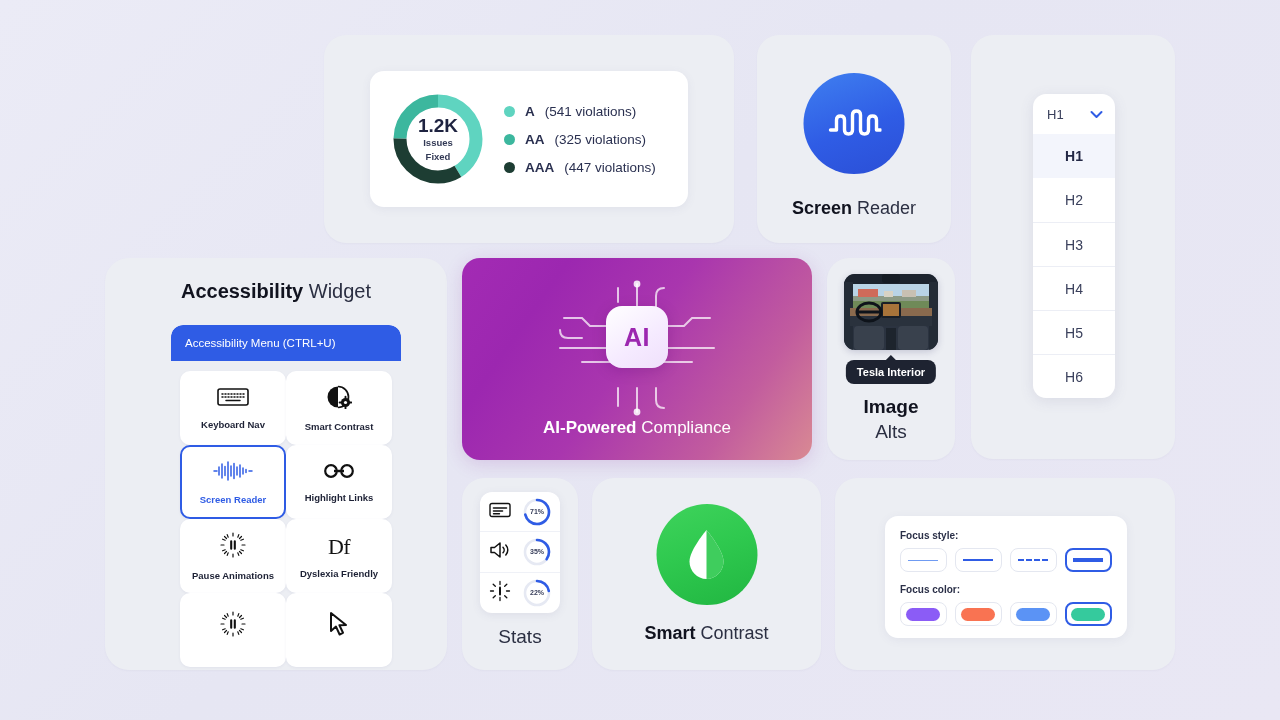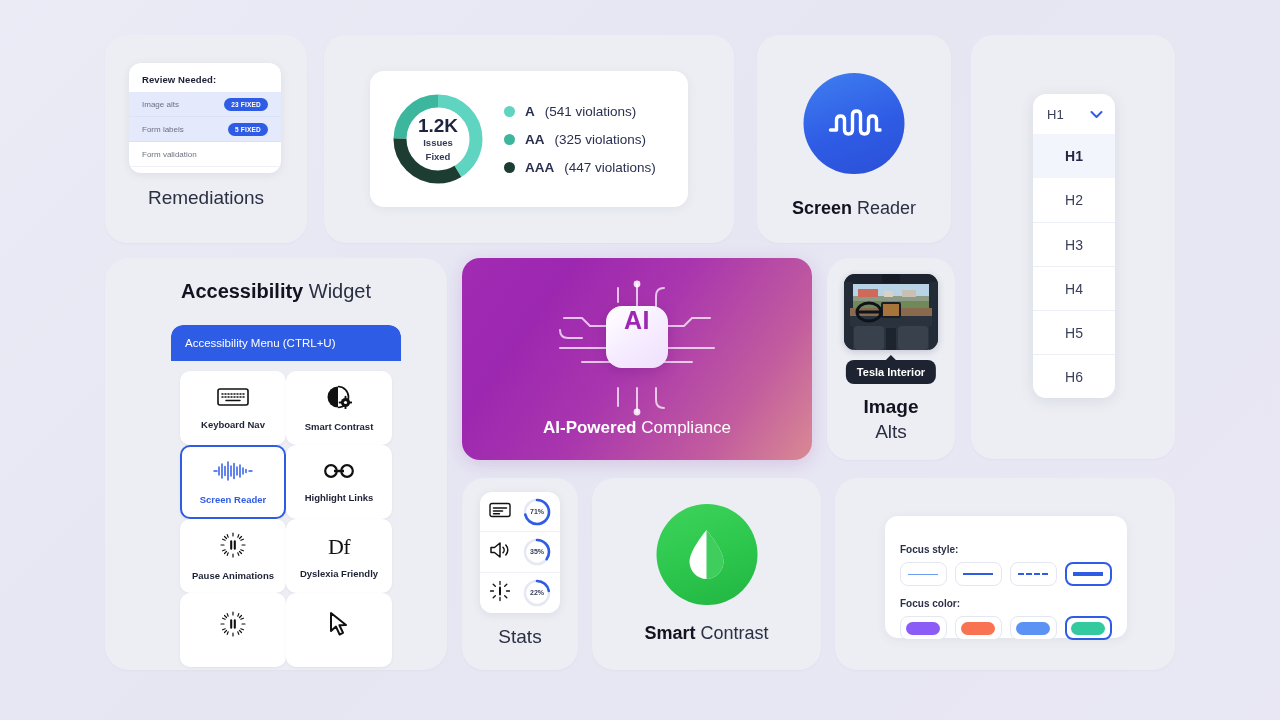--- a/index.html
+++ b/index.html
@@ -199,25 +199,6 @@
 
 <div class="stage">
 
-  <div class="panel" id="p-remediations">
-    <div class="rem-card">
-      <div class="rem-title">Review Needed:</div>
-      <div class="rem-rows">
-        <div class="rem-row hl">
-          <span>Image alts</span>
-          <span class="badge">23 FIXED</span>
-        </div>
-        <div class="rem-row hl">
-          <span>Form labels</span>
-          <span class="badge">5 FIXED</span>
-        </div>
-        <div class="rem-row">
-          <span>Form validation</span>
-        </div>
-      </div>
-    </div>
-    <div class="rem-label-big">Remediations</div>
-  </div>
 
   <div class="panel" id="p-donut">
     <div class="donut-card">

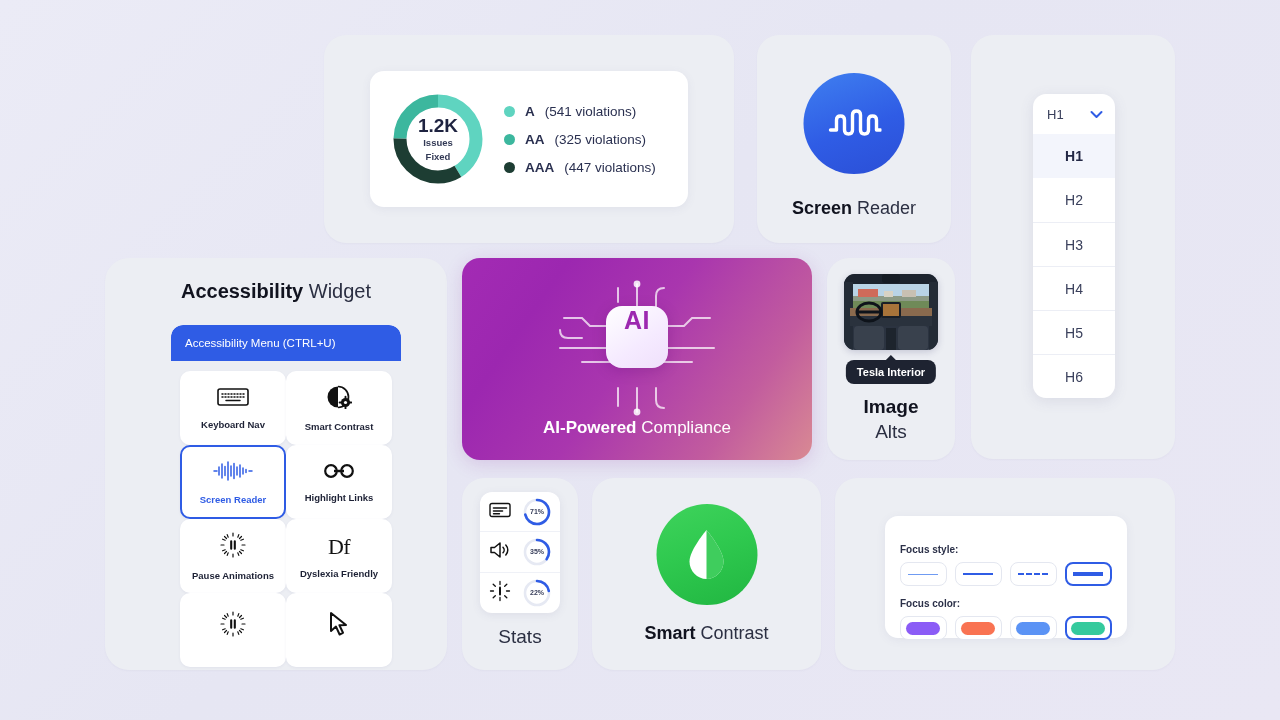--- a/index.html
+++ b/index.html
@@ -397,7 +397,7 @@
         <path d="M110 70 h52"></path>
         <path d="M110 84 h30"></path>
       </svg>
-      <div style="position:absolute;left:50%;top:28px;transform:translateX(-50%);width:62px;height:62px;border-radius:16px;background:linear-gradient(145deg,#ffffff 0%,#f5eaff 60%,#efe0fb 100%);display:flex;justify-content:center;box-shadow:0 3px 14px rgba(80,10,100,0.22);">
+      <div style="position:absolute;left:50%;top:28px;transform:translateX(-50%);width:62px;height:62px;border-radius:16px;background:linear-gradient(145deg,#ffffff 0%,#f5eaff 60%,#efe0fb 100%);display:flex;align-items:center;justify-content:center;box-shadow:0 3px 14px rgba(80,10,100,0.22);">
         <span style="font-size:25px;font-weight:bold;color:#9c27b0;letter-spacing:.5px;">AI</span>
       </div>
     </div>

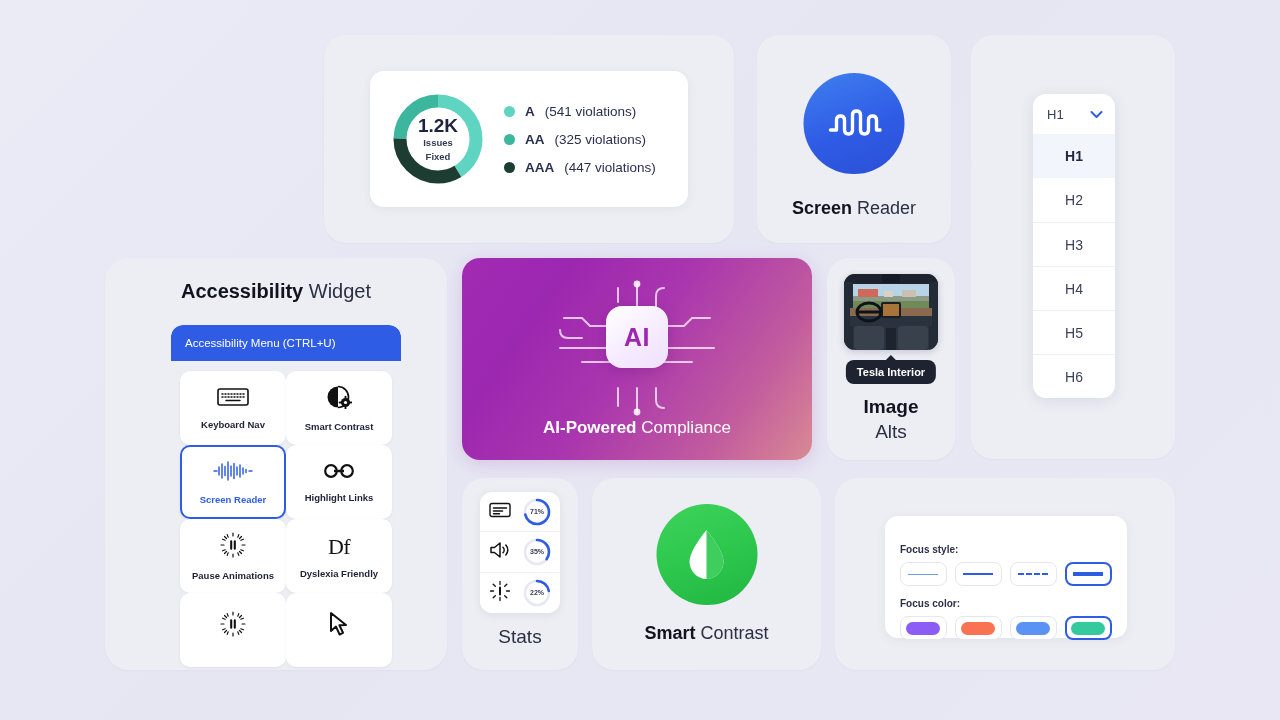--- a/index.html
+++ b/index.html
@@ -180,7 +180,7 @@
   #p-focus { left: 835px; top: 478px; width: 340px; height: 192px; }
   .focus-card {
     position: absolute; left: 50px; top: 38px; width: 242px; height: 122px;
-    background: #fff; border-radius: 13px; padding: 28px 15px;
+    background: #fff; border-radius: 13px; padding: 14px 15px;
     box-shadow: 0 2px 10px rgba(90,90,140,0.08);
   }
   .focus-label { font-size: 10px; font-weight: bold; color: #2b3048; margin-bottom: 7px; }

